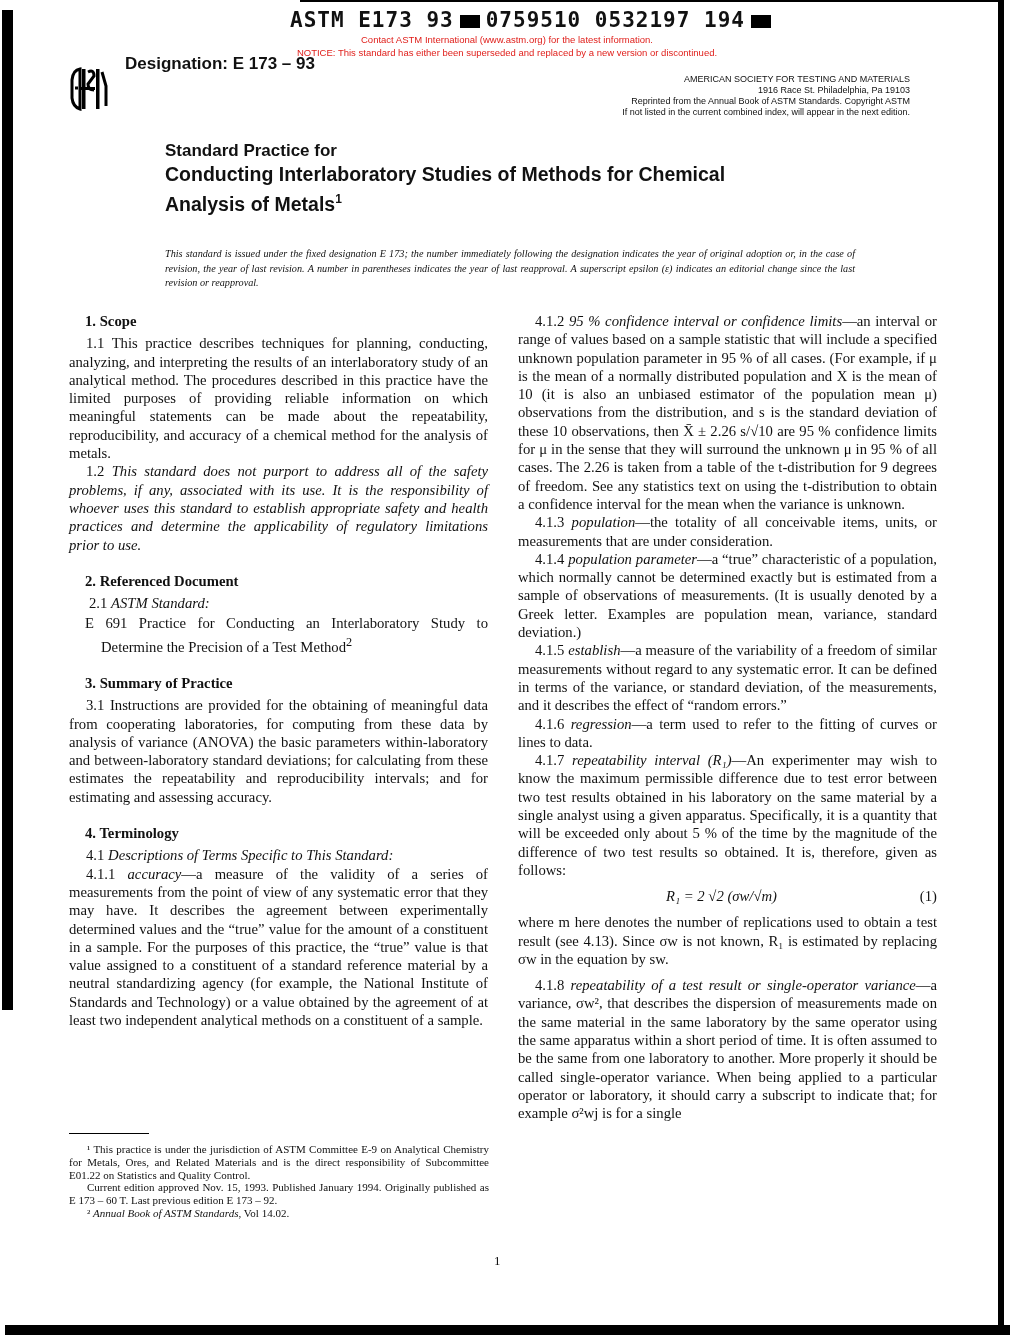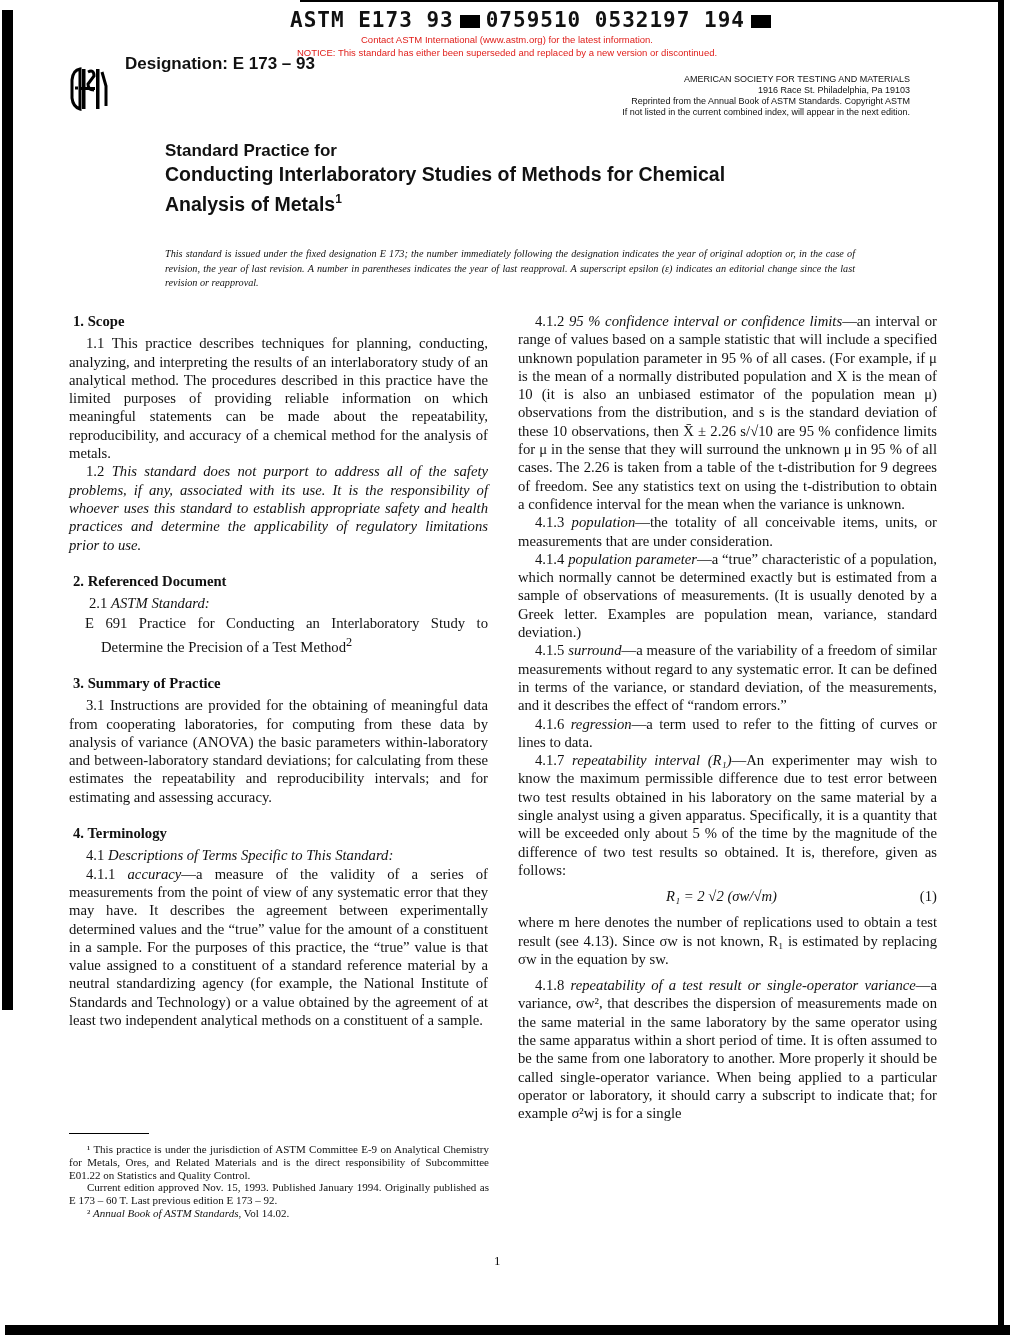--- a/index.html
+++ b/index.html
@@ -36,7 +36,7 @@
   .col.right { left: 518px; }
   .col p { margin: 0; text-indent: 17px; }
   .col p.noind { text-indent: 0; }
-  .col h3 { margin: 0 0 4px 4px; font-size: 14.7px; font-weight: bold; text-indent: 0; }
+  .col h3 { margin: 0 0 4px 16px; font-size: 14.7px; font-weight: bold; text-indent: 0; }
   .col .sec { margin-top: 18px; }
   .col .ref-cont { text-indent: -16px; padding-left: 32px; margin: 0; }
   .col .ref-head { padding-left: 20px; text-indent: 0; margin: 4px 0 2px 0; }

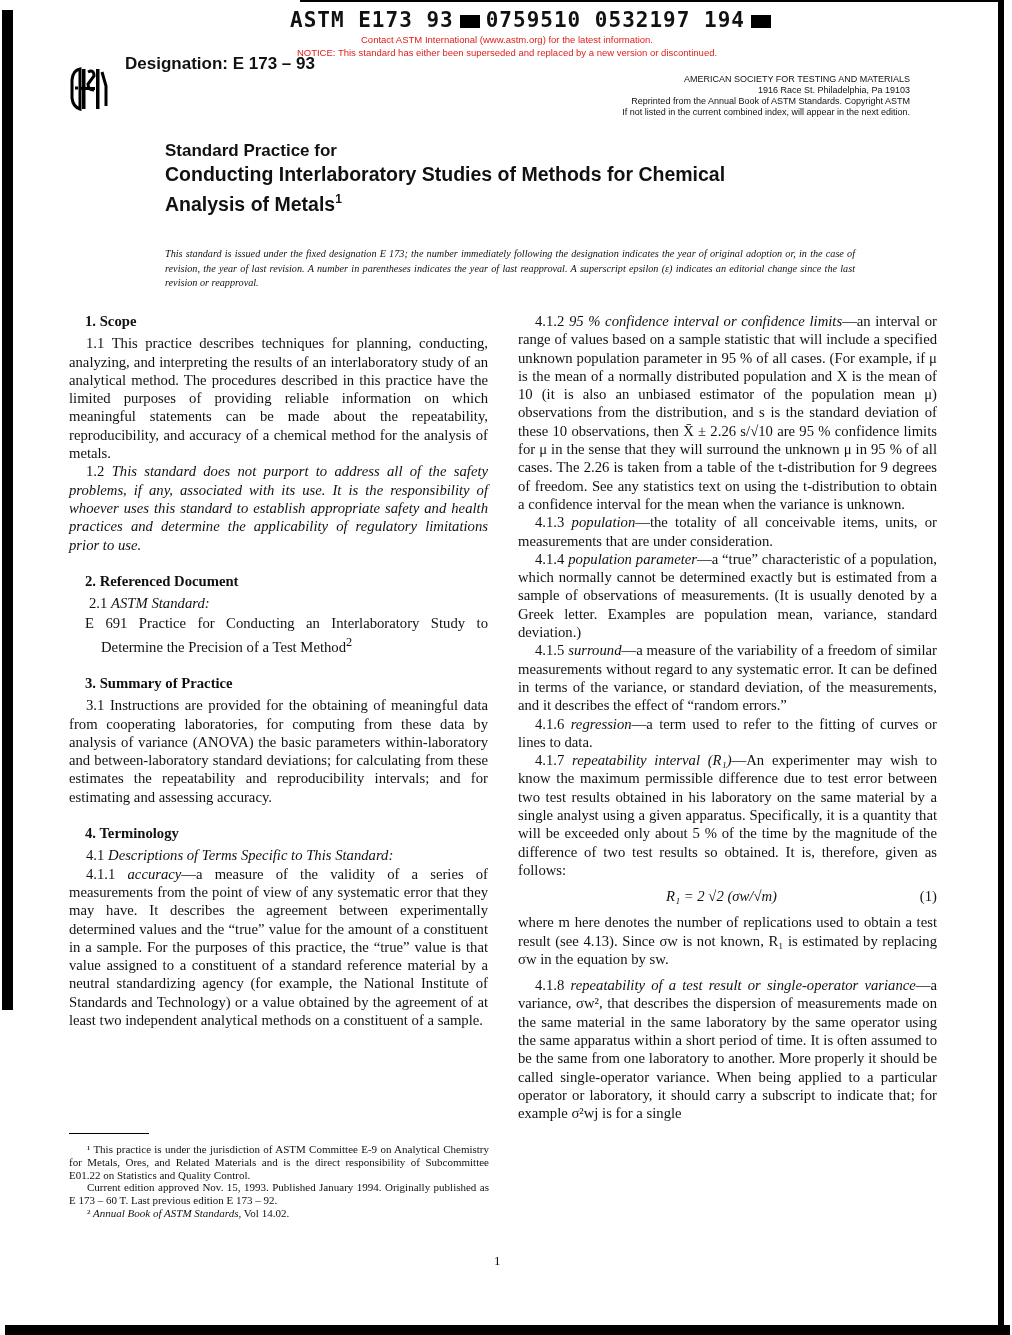--- a/index.html
+++ b/index.html
@@ -118,7 +118,7 @@
   <p><span>4.1.2</span> <i>95 % confidence interval or confidence limits</i><span>—an interval or range of values based on a sample statistic that will include a specified unknown population parameter in 95 % of all cases. (For example, if μ is the mean of a normally distributed population and X is the mean of 10 (it is also an unbiased estimator of the population mean μ) observations from the distribution, and s is the standard deviation of these 10 observations, then X̄ ± 2.26 s/√10 are 95 % confidence limits for μ in the sense that they will surround the unknown μ in 95 % of all cases. The 2.26 is taken from a table of the t-distribution for 9 degrees of freedom. See any statistics text on using the t-distribution to obtain a confidence interval for the mean when the variance is unknown.</span></p>
   <p><span>4.1.3</span> <i>population</i><span>—the totality of all conceivable items, units, or measurements that are under consideration.</span></p>
   <p><span>4.1.4</span> <i>population parameter</i><span>—a “true” characteristic of a population, which normally cannot be determined exactly but is estimated from a sample of observations of measurements. (It is usually denoted by a Greek letter. Examples are population mean, variance, standard deviation.)</span></p>
-  <p><span>4.1.5</span> <i>surround</i><span>—a measure of the variability of a freedom of similar measurements without regard to any systematic error. It can be defined in terms of the variance, or standard deviation, of the measurements, and it describes the effect of “random errors.”</span></p>
+  <p><span>4.1.5</span> <i>establish</i><span>—a measure of the variability of a freedom of similar measurements without regard to any systematic error. It can be defined in terms of the variance, or standard deviation, of the measurements, and it describes the effect of “random errors.”</span></p>
   <p><span>4.1.6</span> <i>regression</i><span>—a term used to refer to the fitting of curves or lines to data.</span></p>
   <p><span>4.1.7</span> <i>repeatability interval (R₁)</i><span>—An experimenter may wish to know the maximum permissible difference due to test error between two test results obtained in his laboratory on the same material by a single analyst using a given apparatus. Specifically, it is a quantity that will be exceeded only about 5 % of the time by the magnitude of the difference of two test results so obtained. It is, therefore, given as follows:</span></p>
   <div class="equation">

